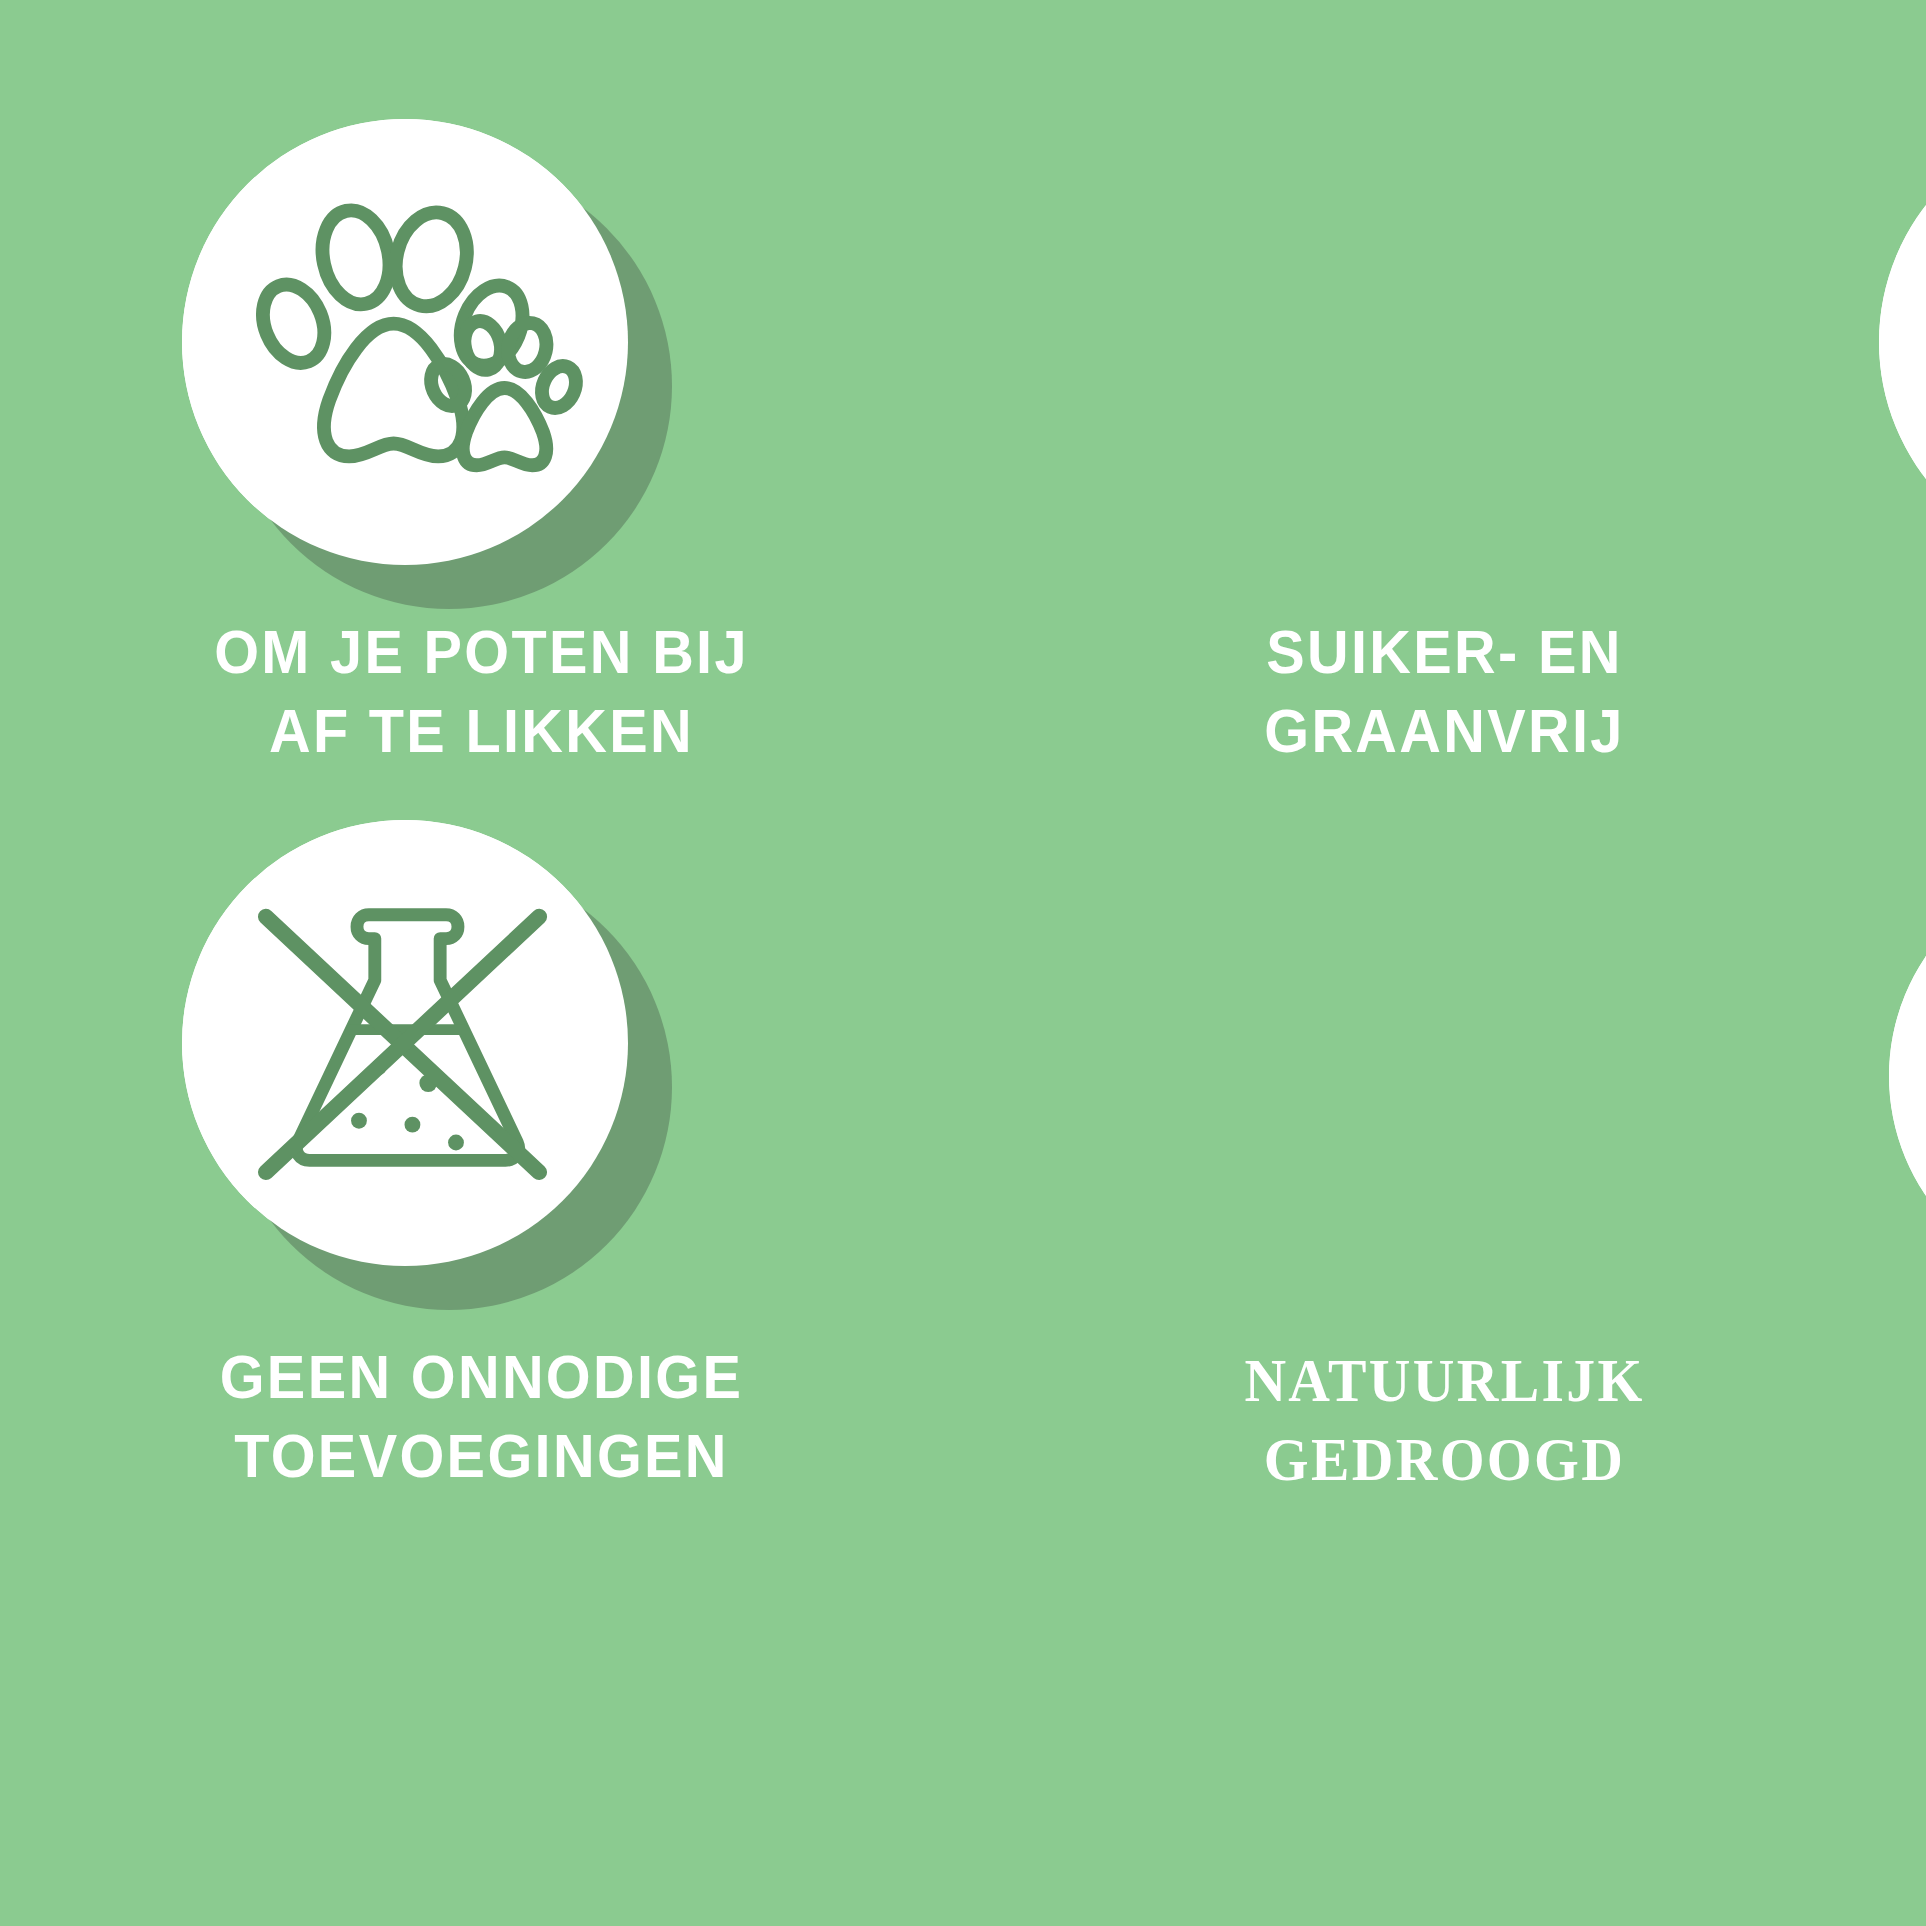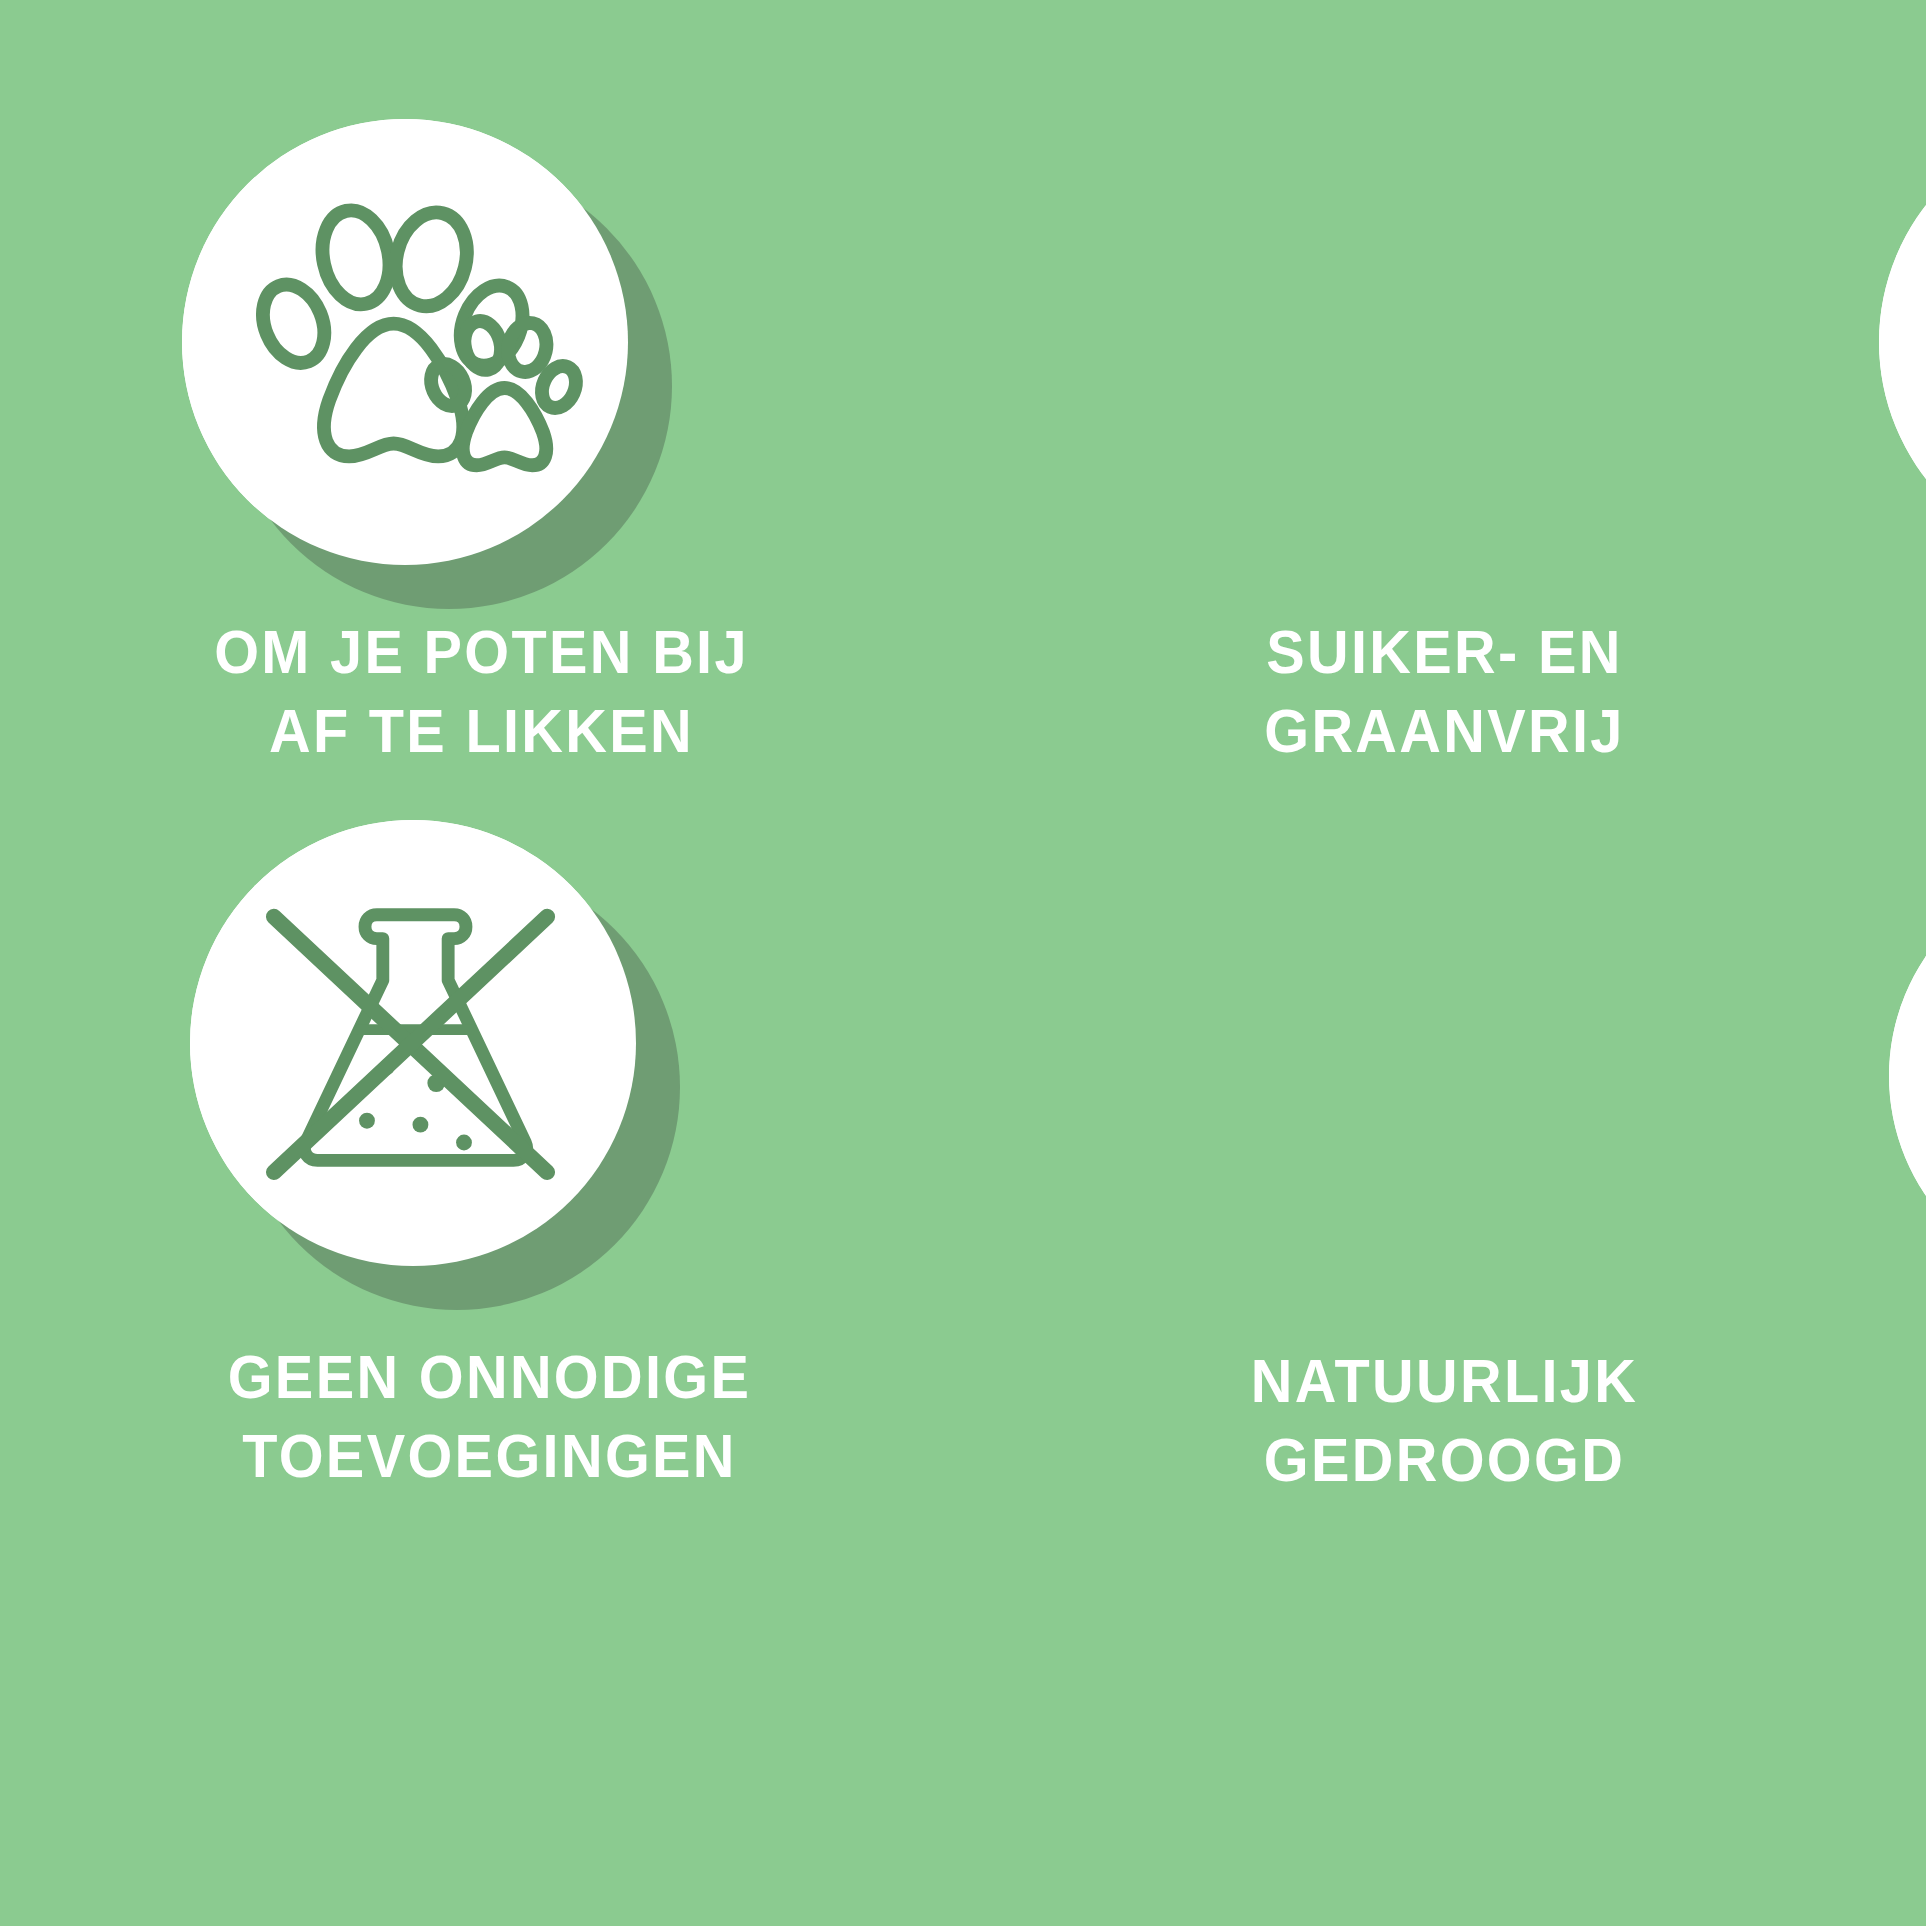--- a/index.html
+++ b/index.html
@@ -18,7 +18,7 @@
   .cell{position:absolute;}
   .cell-tl{left:0;   top:40px;   width:963px;height:921px;}
   .cell-tr{left:963px;top:40px;  width:963px;height:921px;text-decoration:underline;}
-  .cell-bl{left:8px;   top:792px;  width:963px;height:1089px;}
+  .cell-bl{left:0;   top:792px;  width:963px;height:1089px;}
   .cell-br{left:963px;top:792px; width:963px;height:1089px;}
 
   

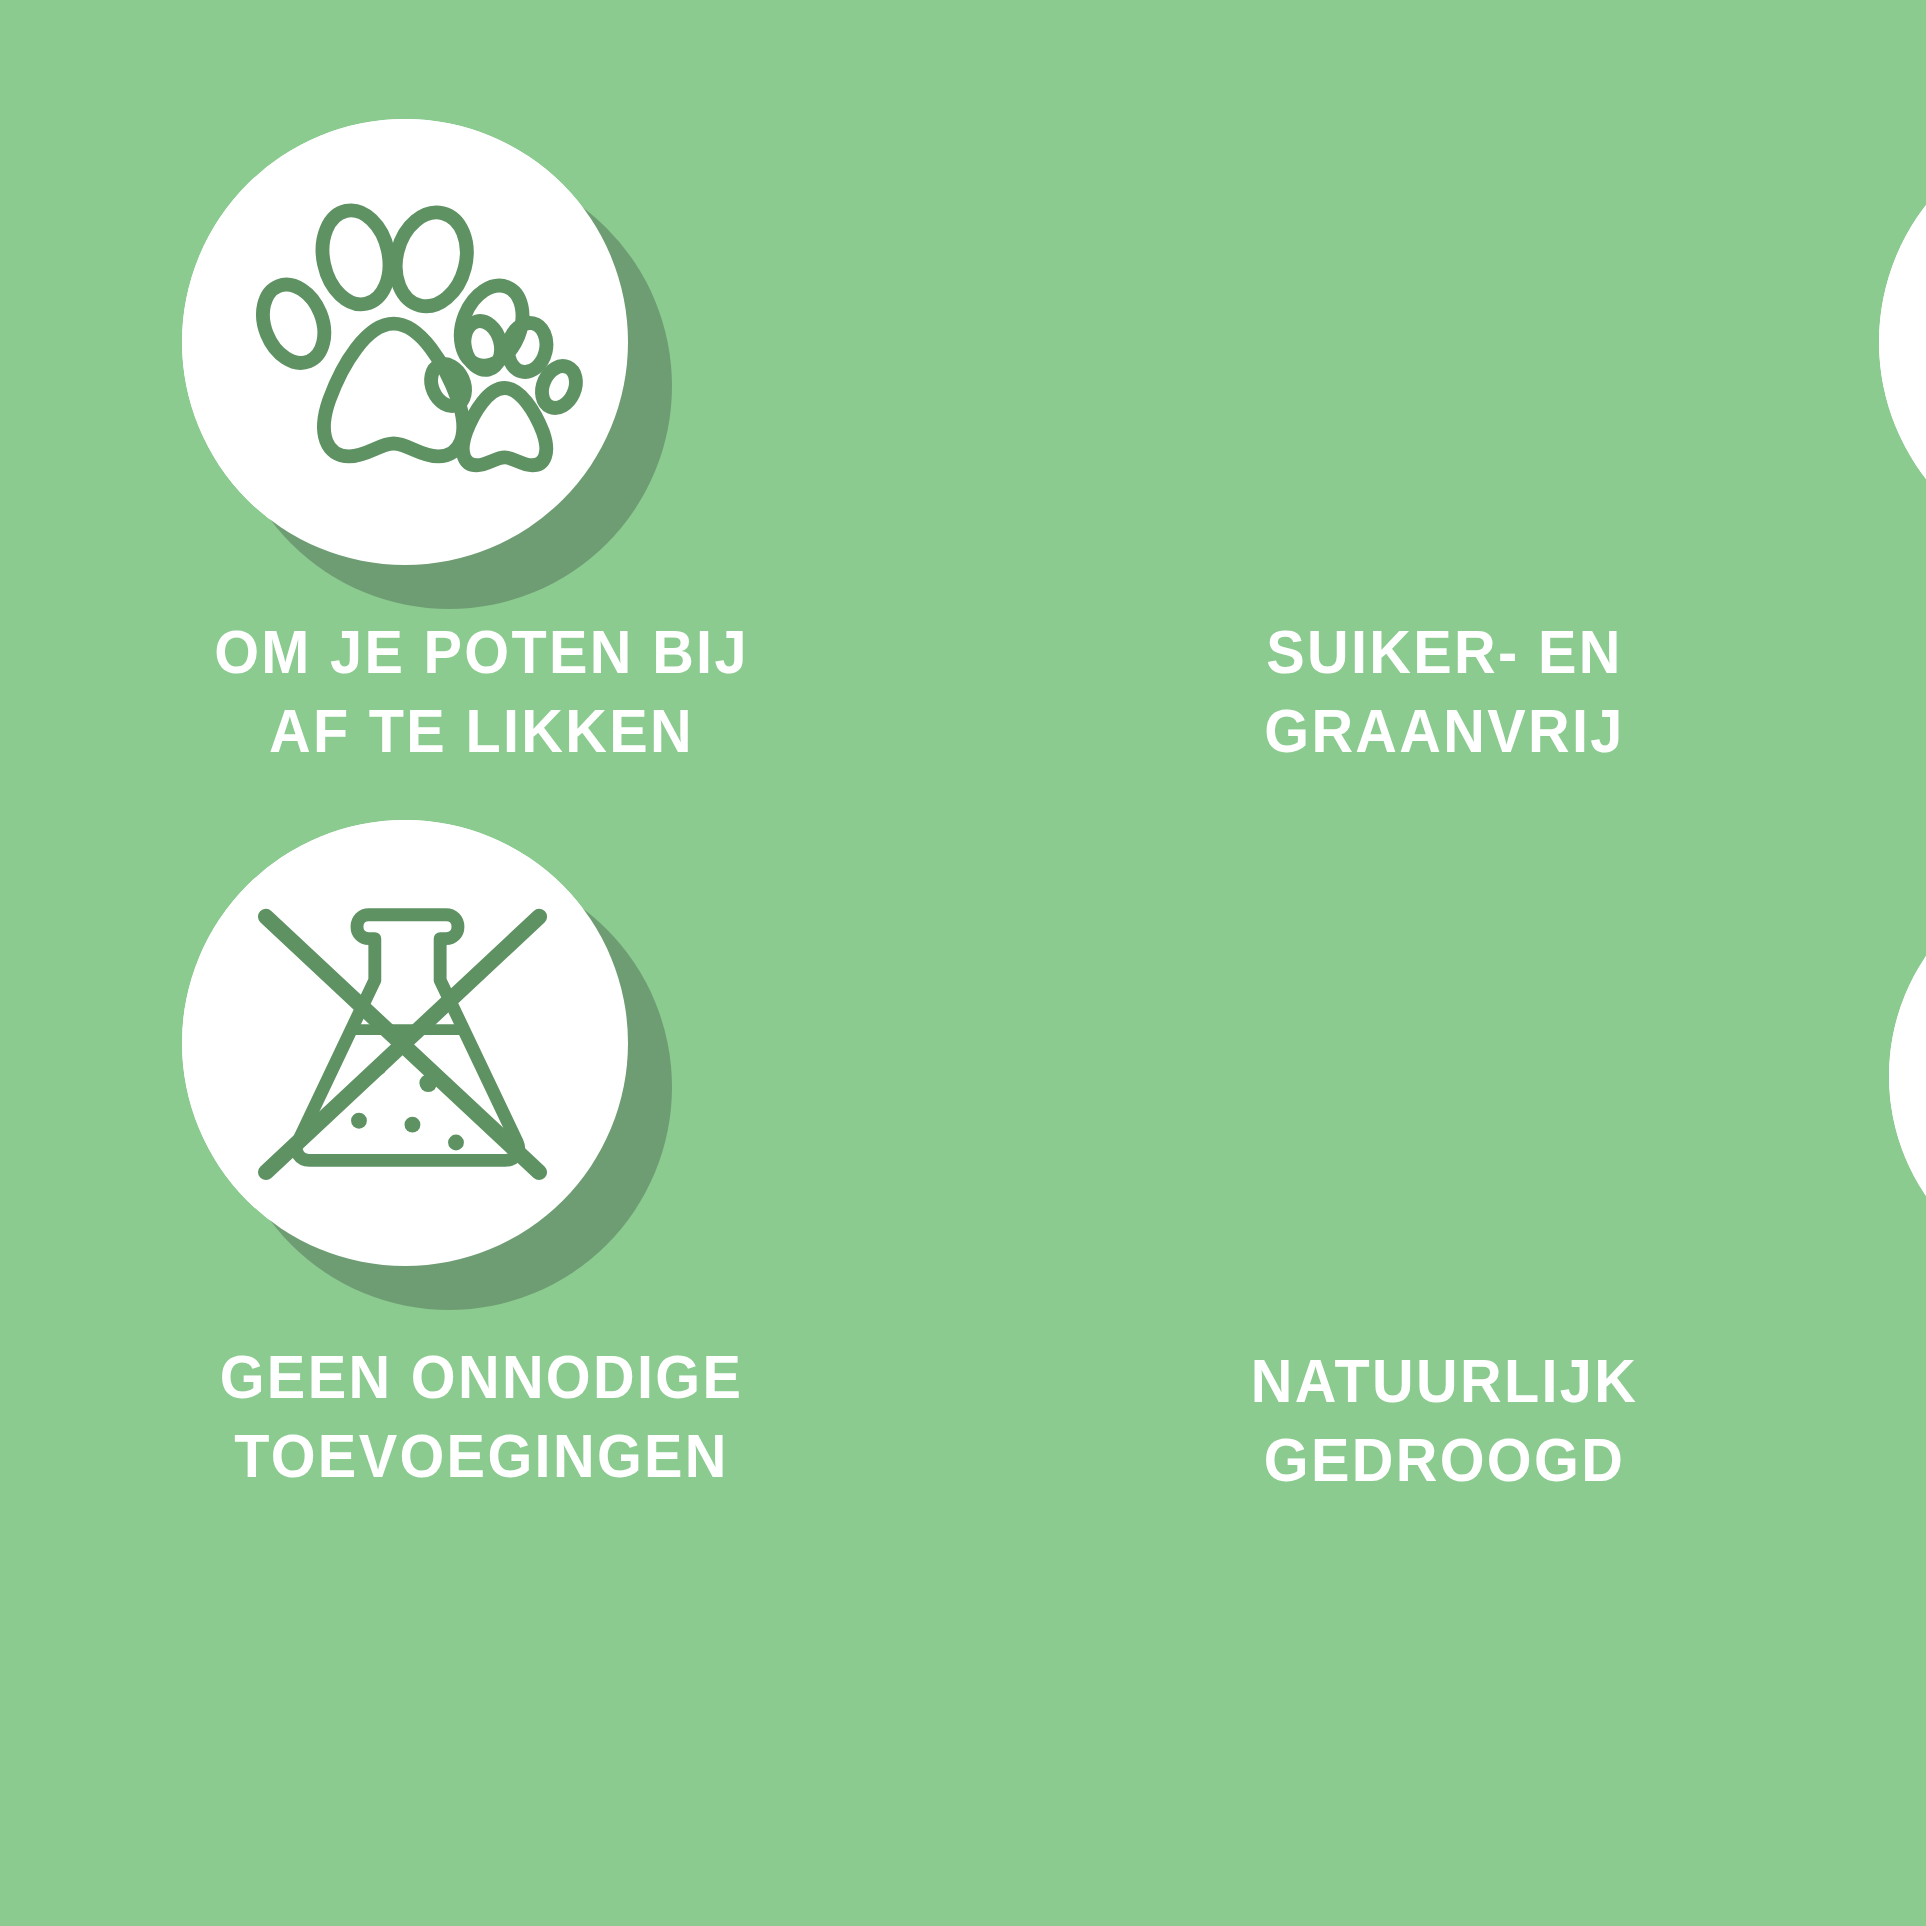--- a/index.html
+++ b/index.html
@@ -19,7 +19,7 @@
   .cell-tl{left:0;   top:40px;   width:963px;height:921px;}
   .cell-tr{left:963px;top:40px;  width:963px;height:921px;text-decoration:underline;}
   .cell-bl{left:0;   top:792px;  width:963px;height:1089px;}
-  .cell-br{left:963px;top:792px; width:963px;height:1089px;}
+  .cell-br{left:963px;top:792px; width:963px;height:1089px;font-family:Liberation Serif, serif;}
 
   
   .badge{

